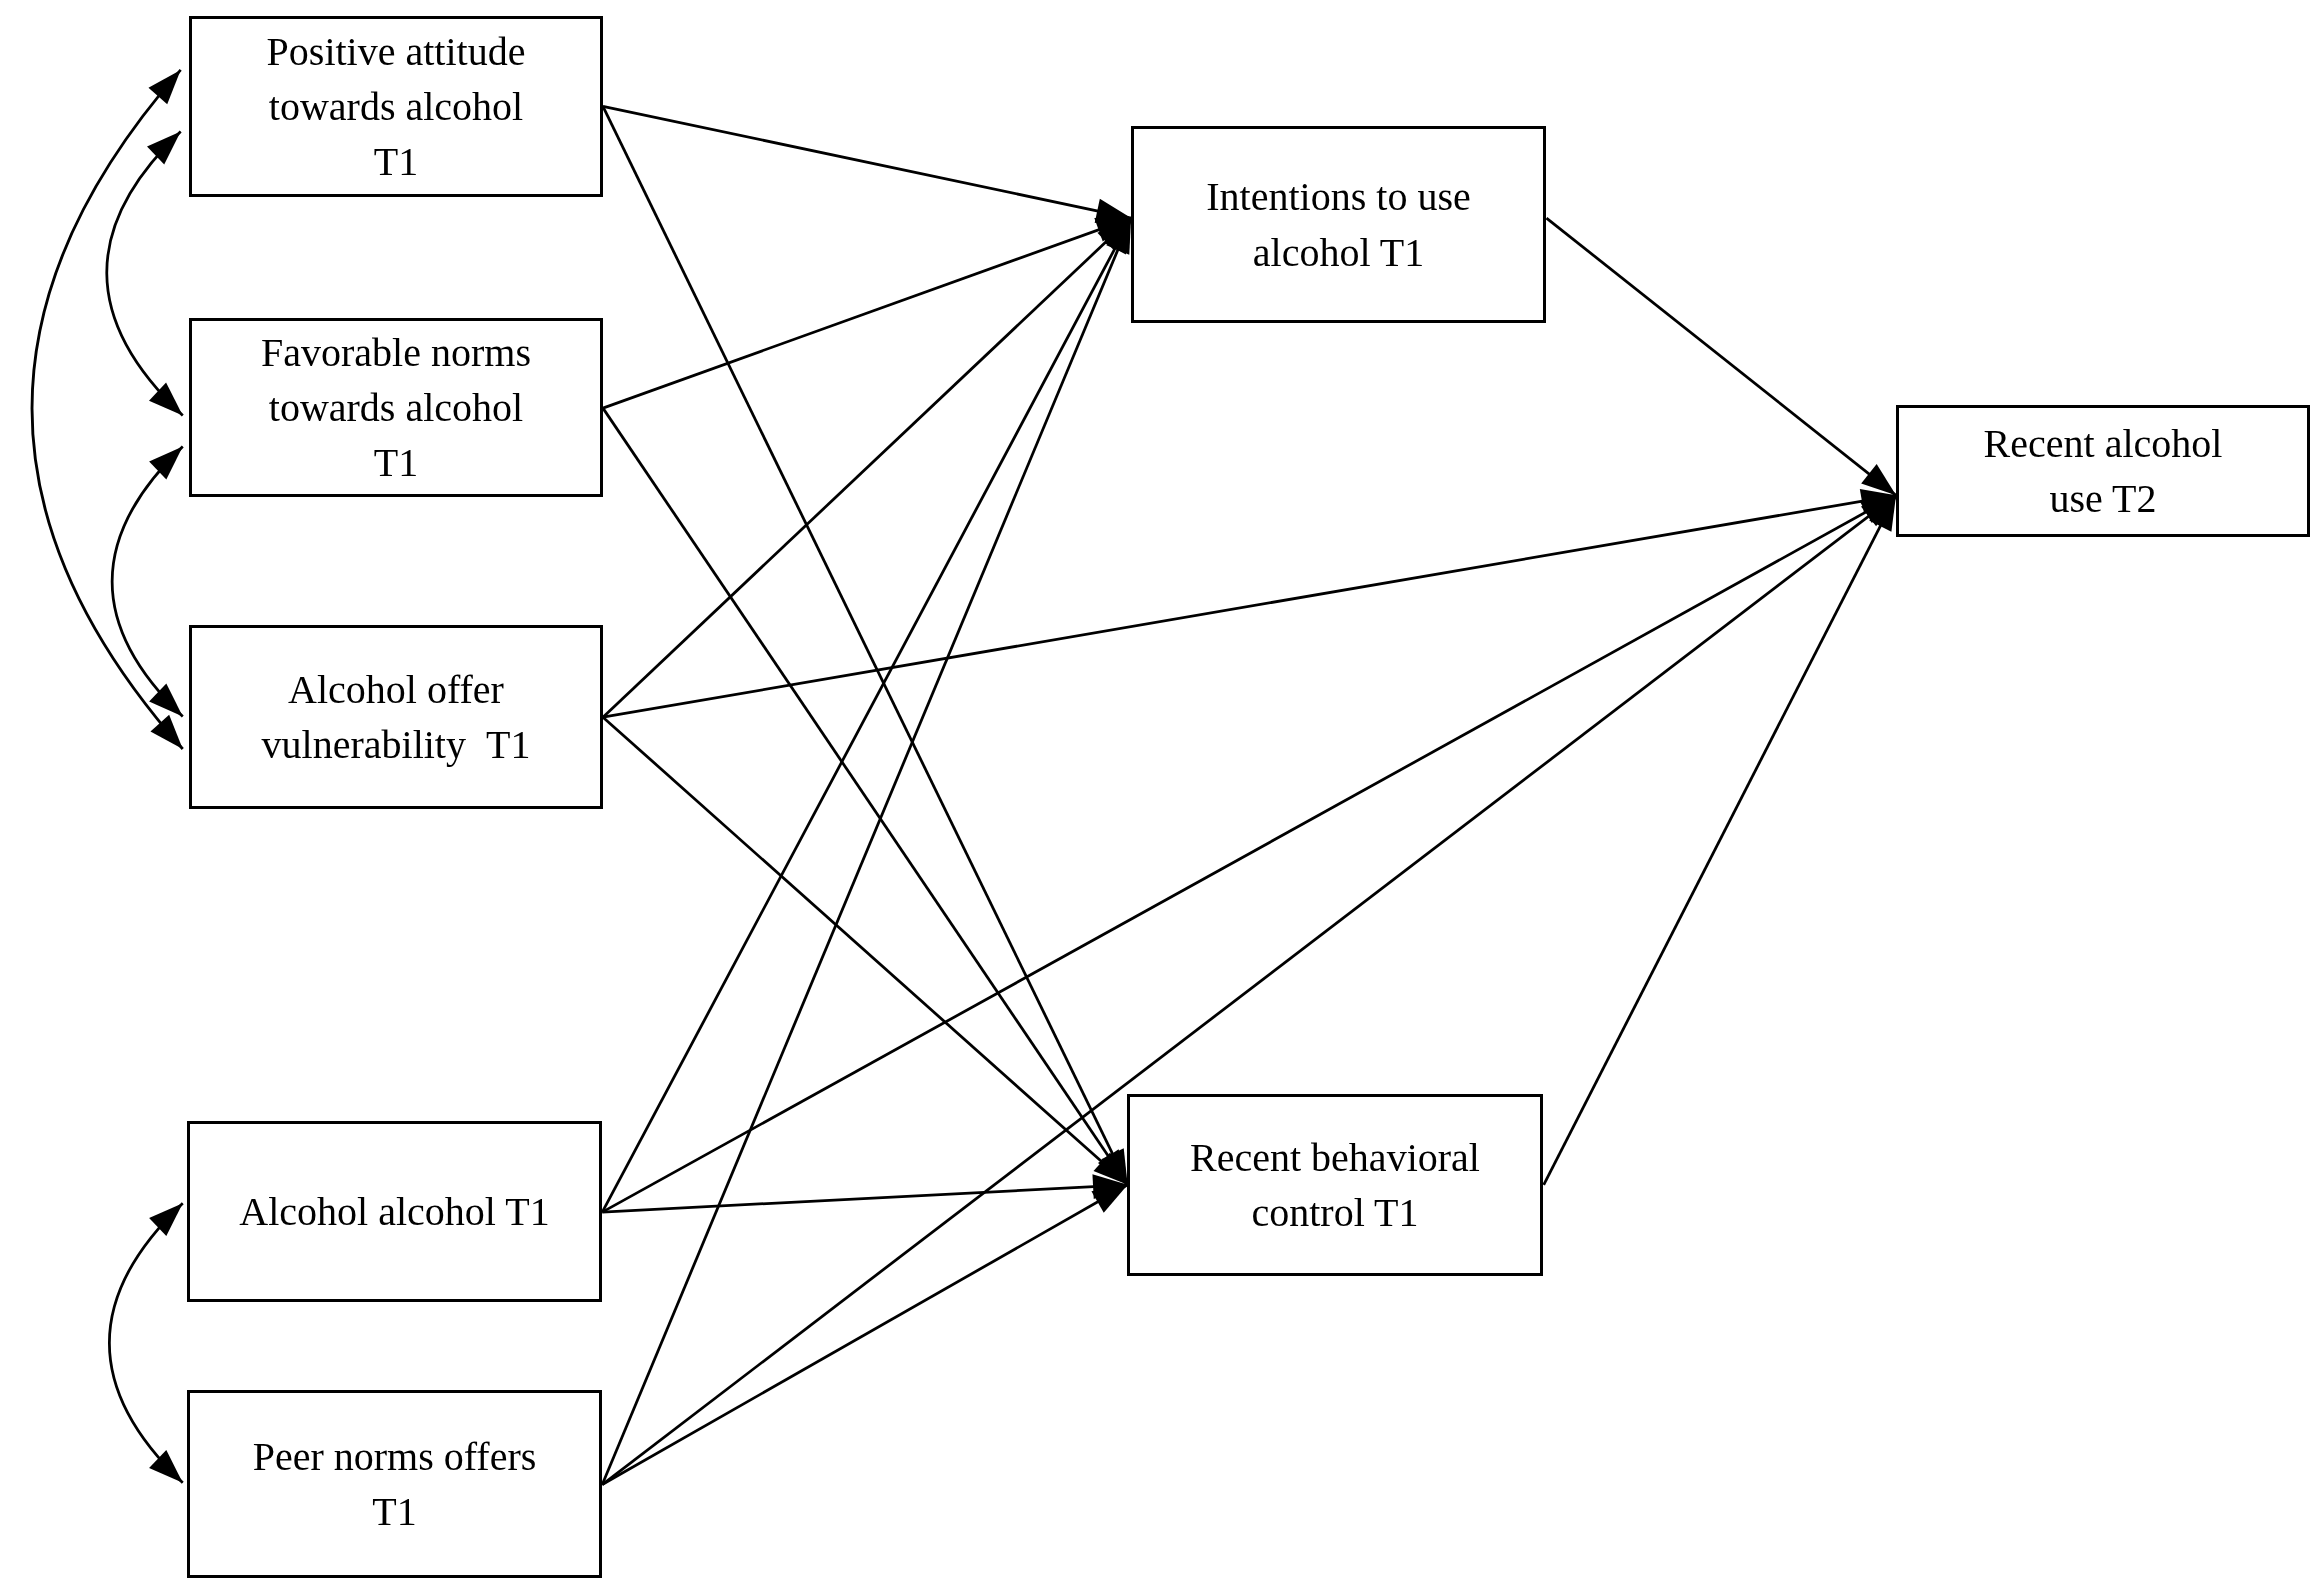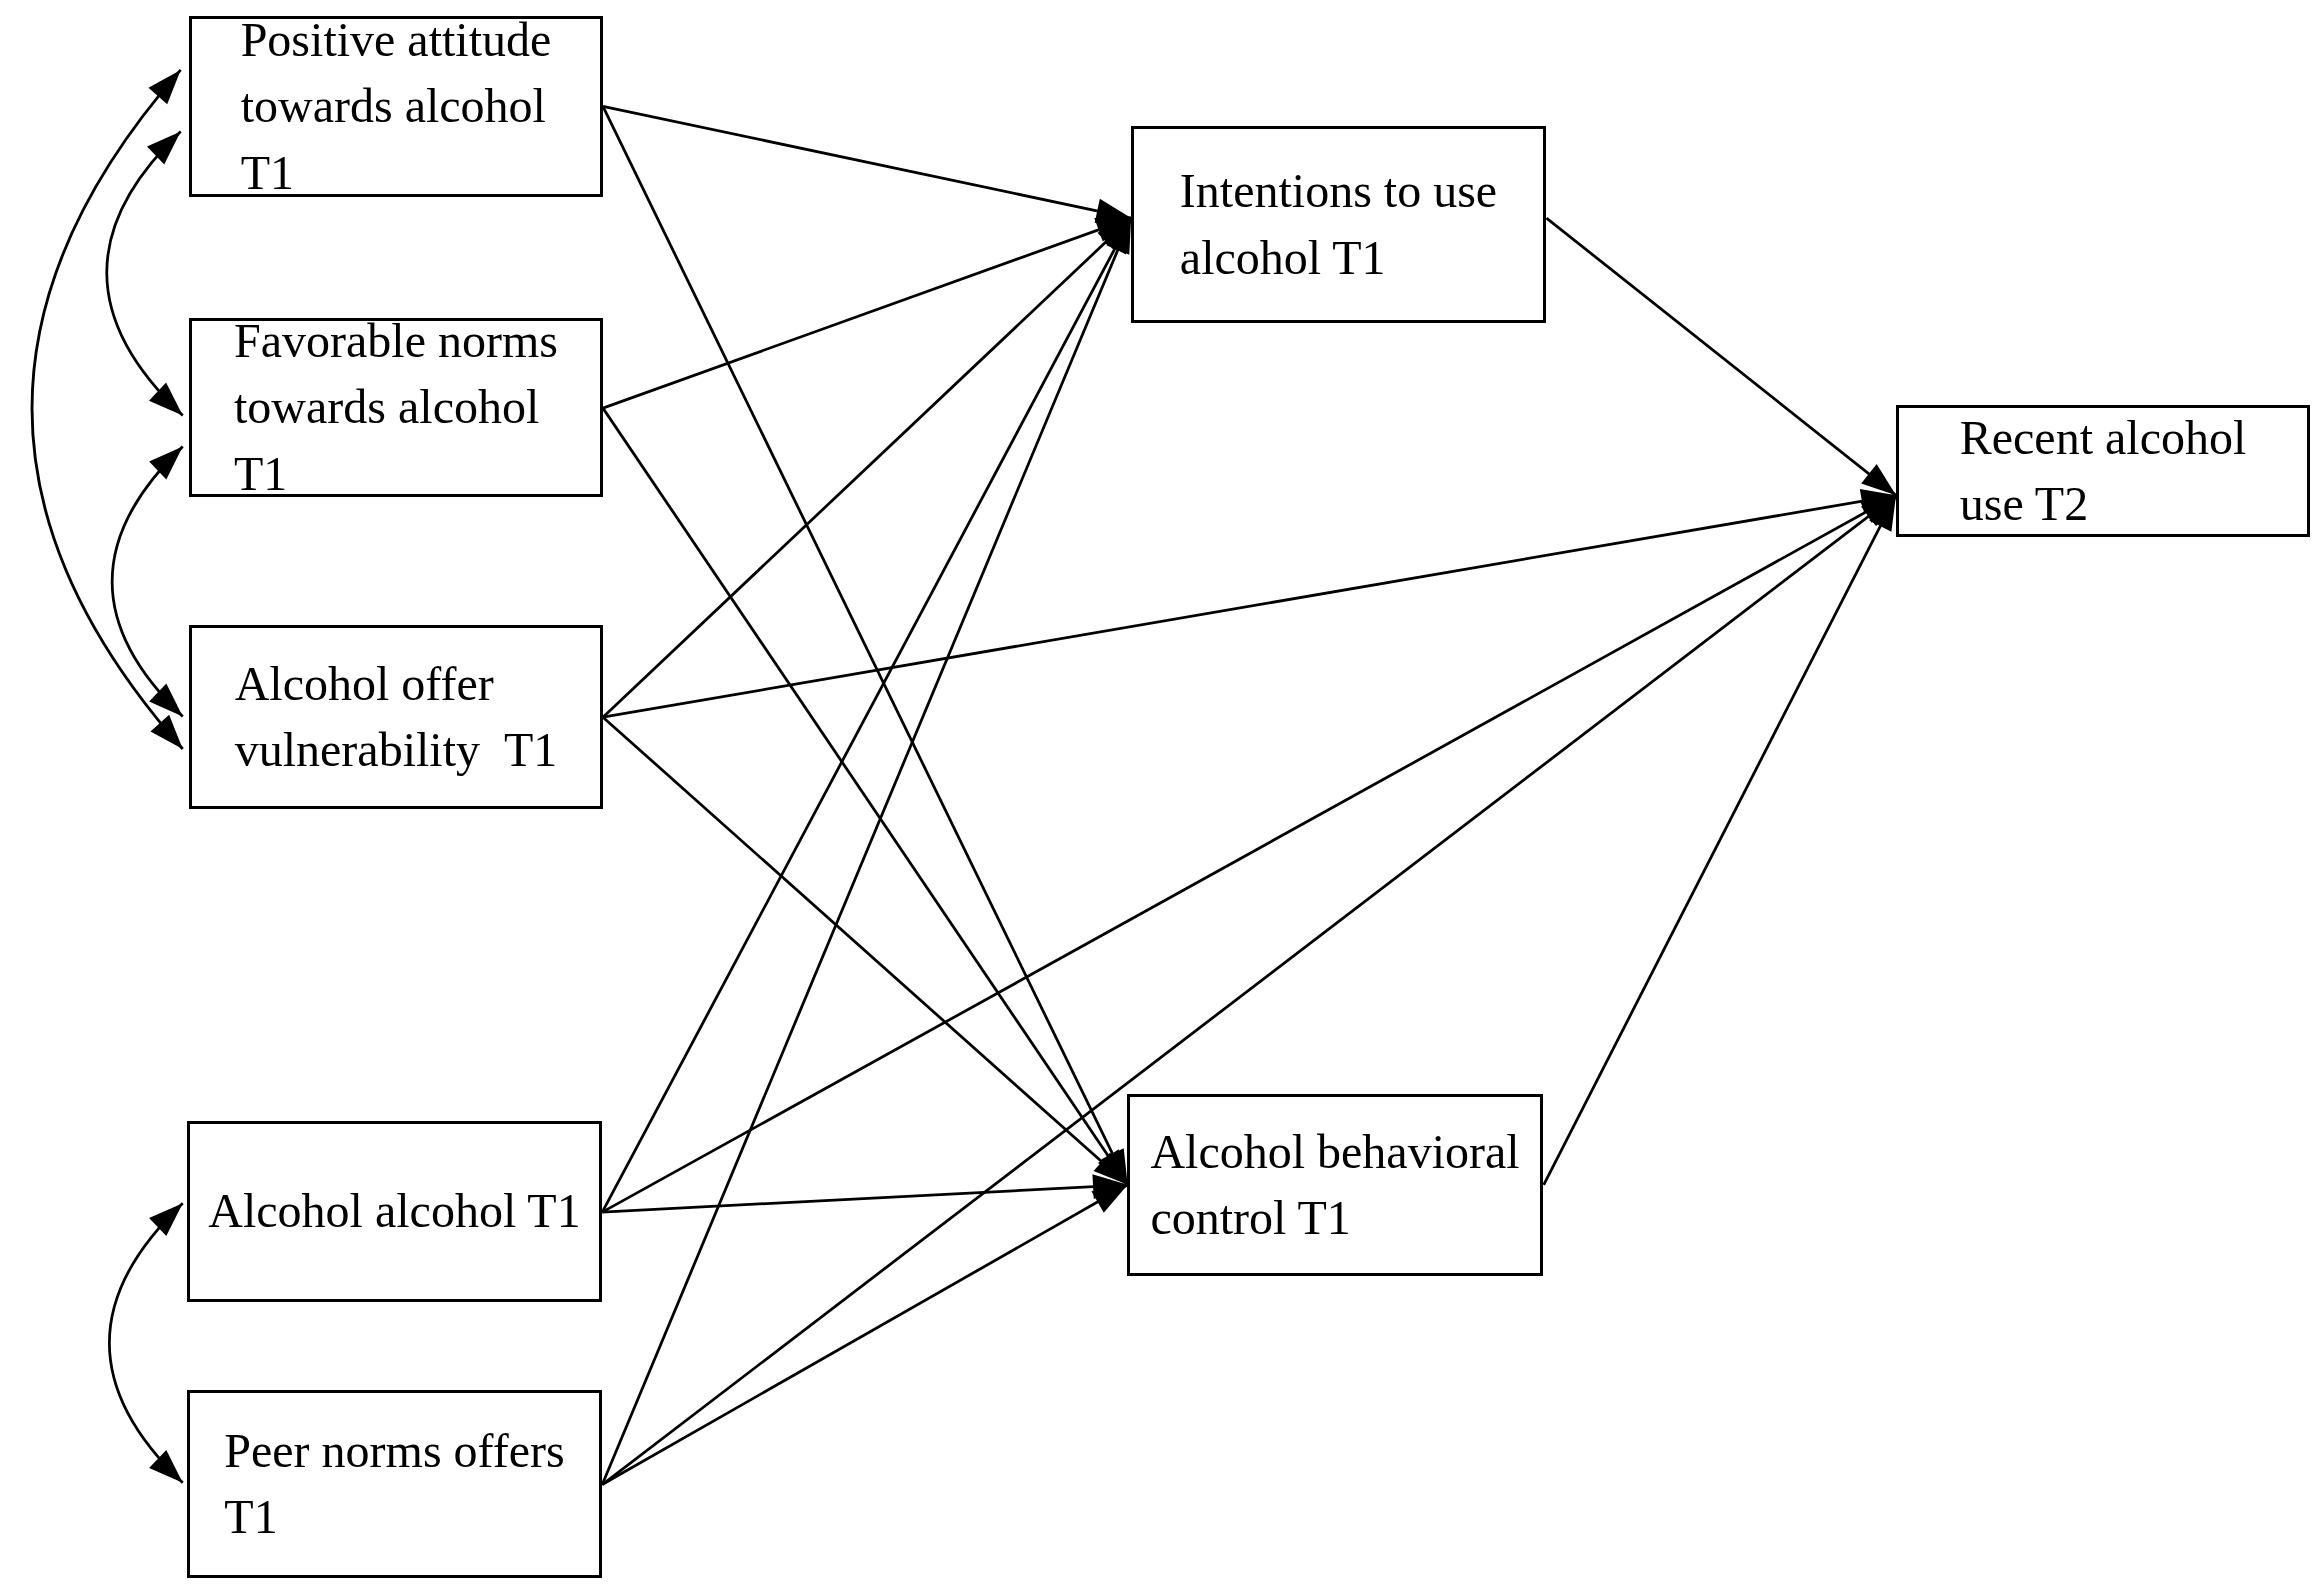--- a/index.html
+++ b/index.html
@@ -29,8 +29,9 @@
     display: flex;
     align-items: center;
     justify-content: center;
+    text-align: center;
     white-space: pre-line;
-    font-size: 48px;
+    font-size: 40px;
     line-height: 1.38;
     color: #000000;
     z-index: 1;

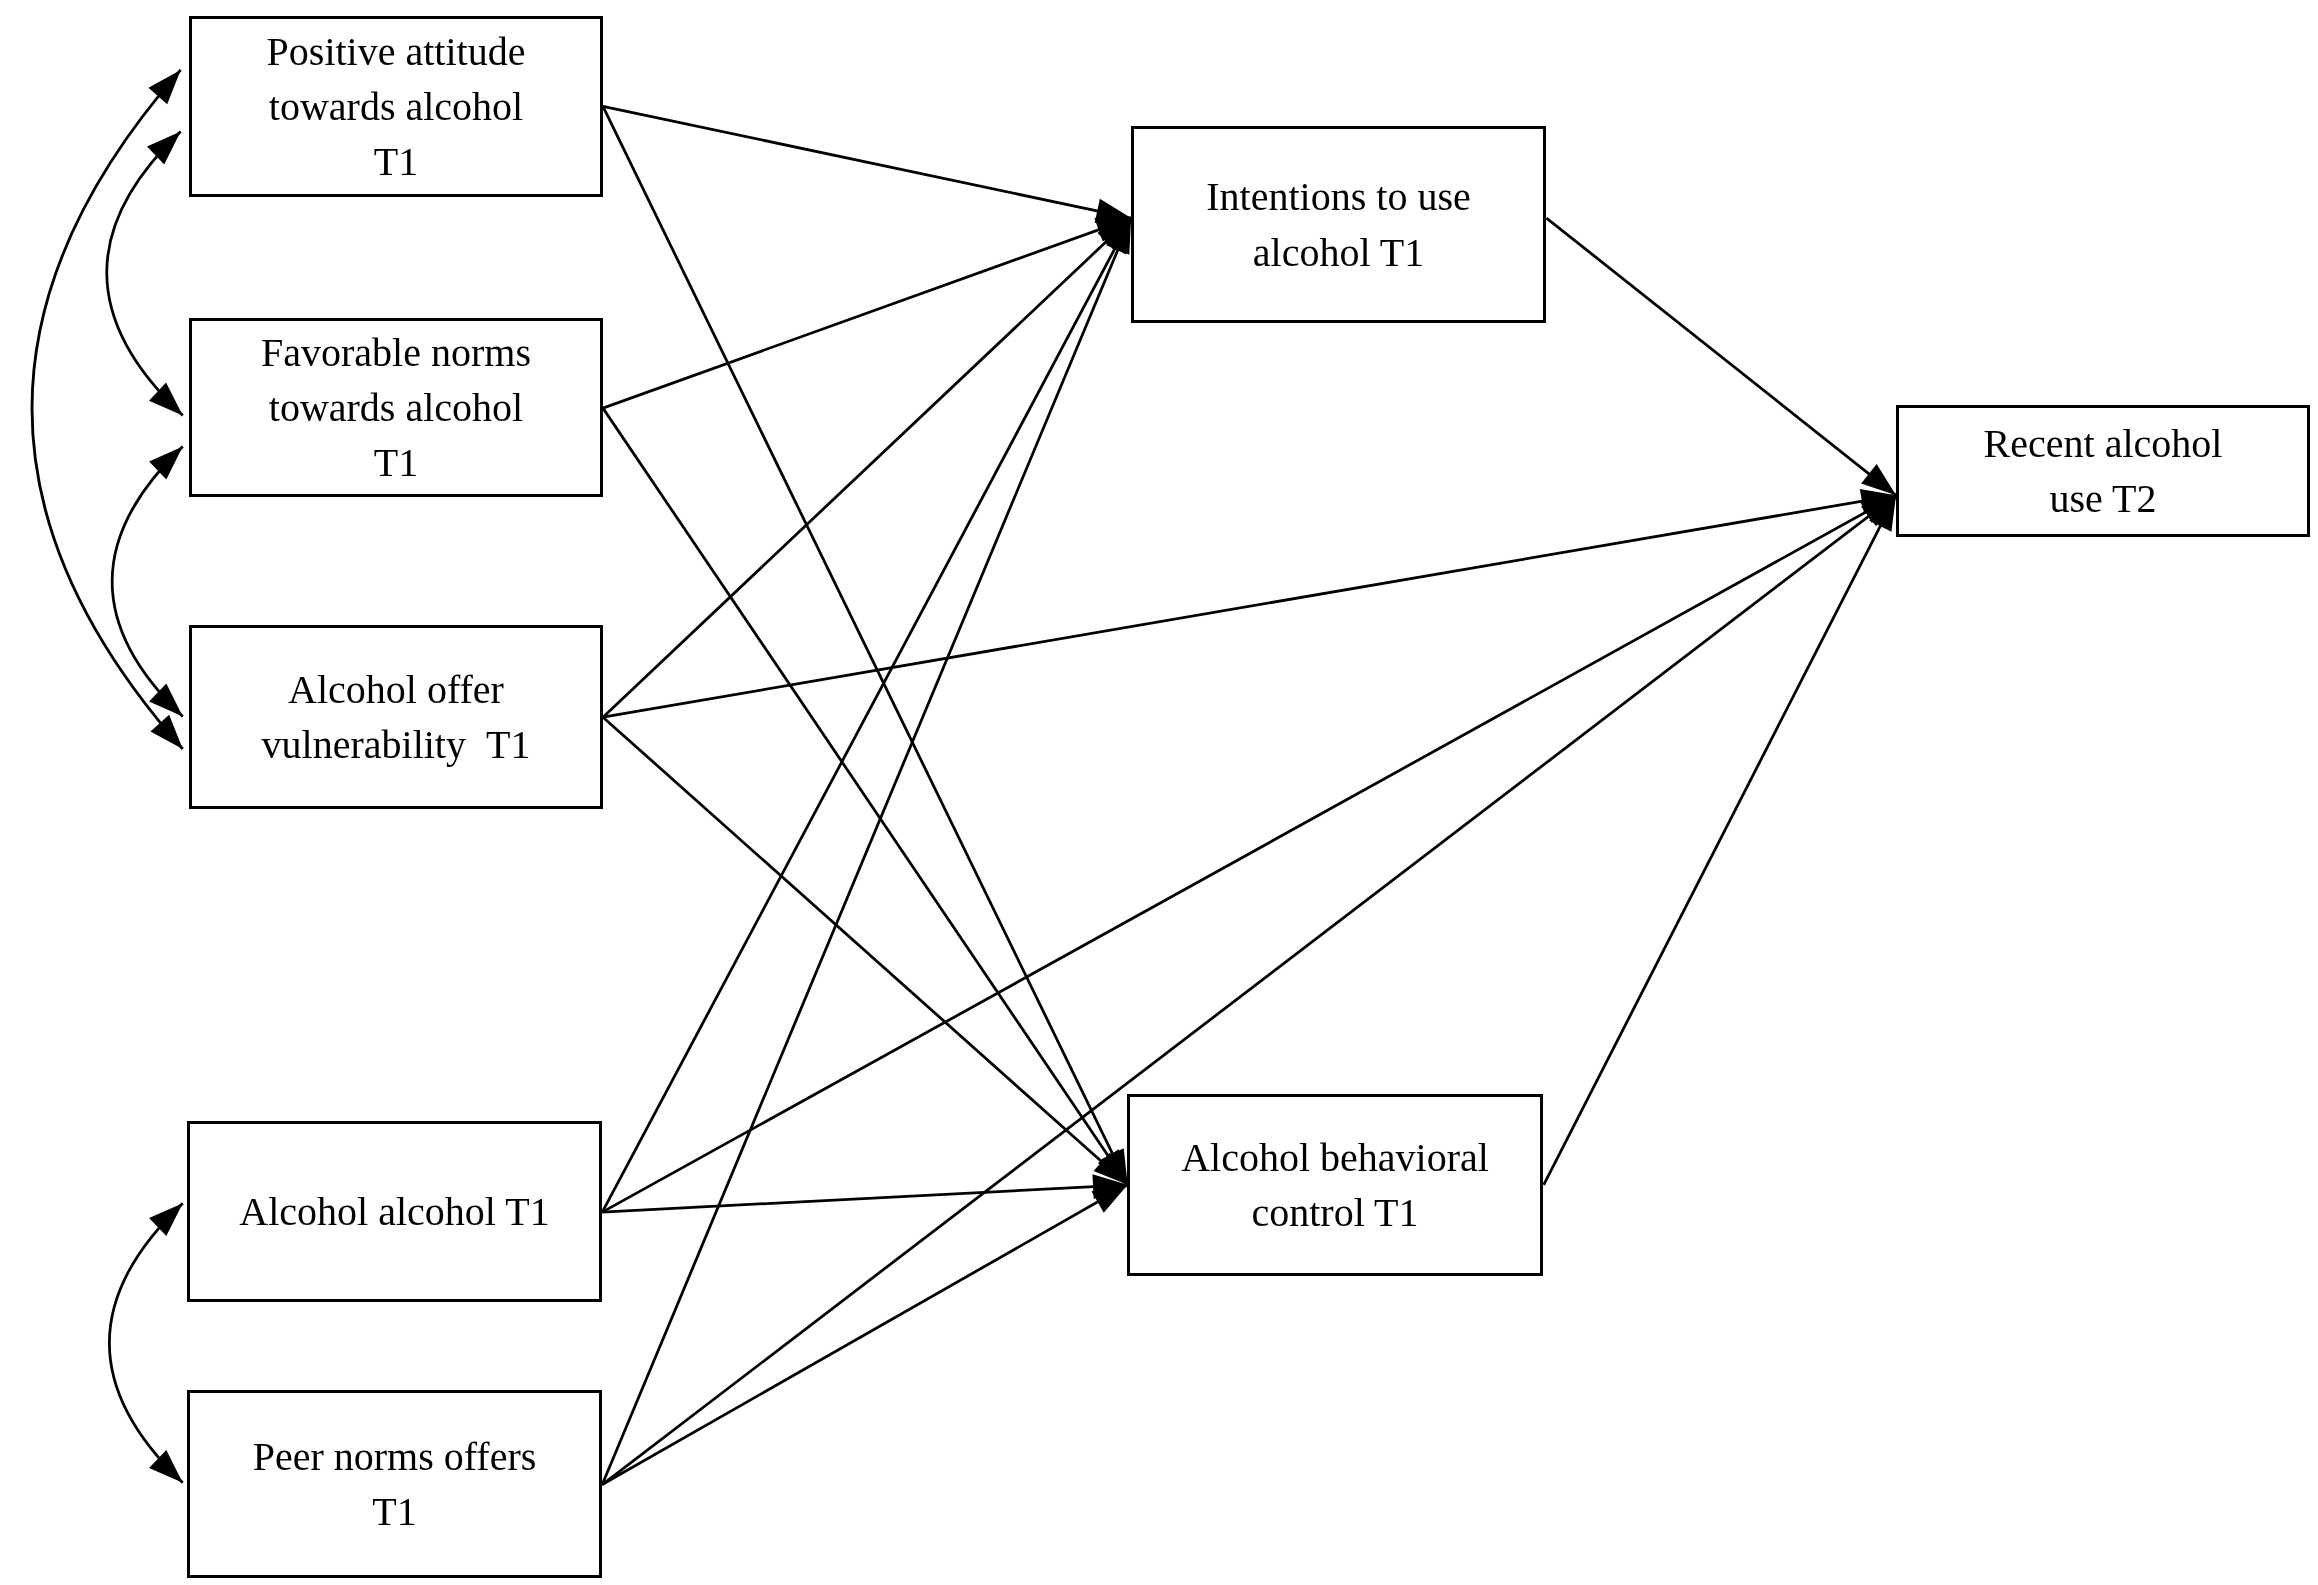--- a/index.html
+++ b/index.html
@@ -95,7 +95,7 @@
   <div class="node" style="left: 1131px; top: 126px; width: 415px; height: 197px;">Intentions to use
 alcohol T1</div>
 
-  <div class="node" style="left: 1127px; top: 1094px; width: 416px; height: 182px;">Alcohol behavioral
+  <div class="node" style="left: 1127px; top: 1094px; width: 416px; height: 182px;">Recent behavioral
 control T1</div>
 
   <div class="node" style="left: 1896px; top: 405px; width: 414px; height: 132px;">Recent alcohol

